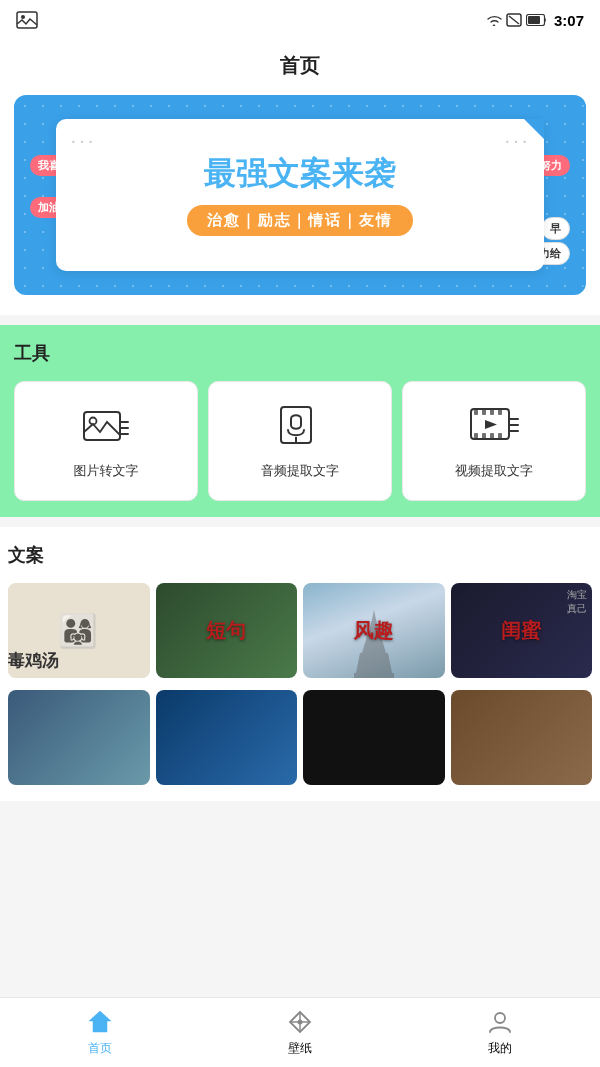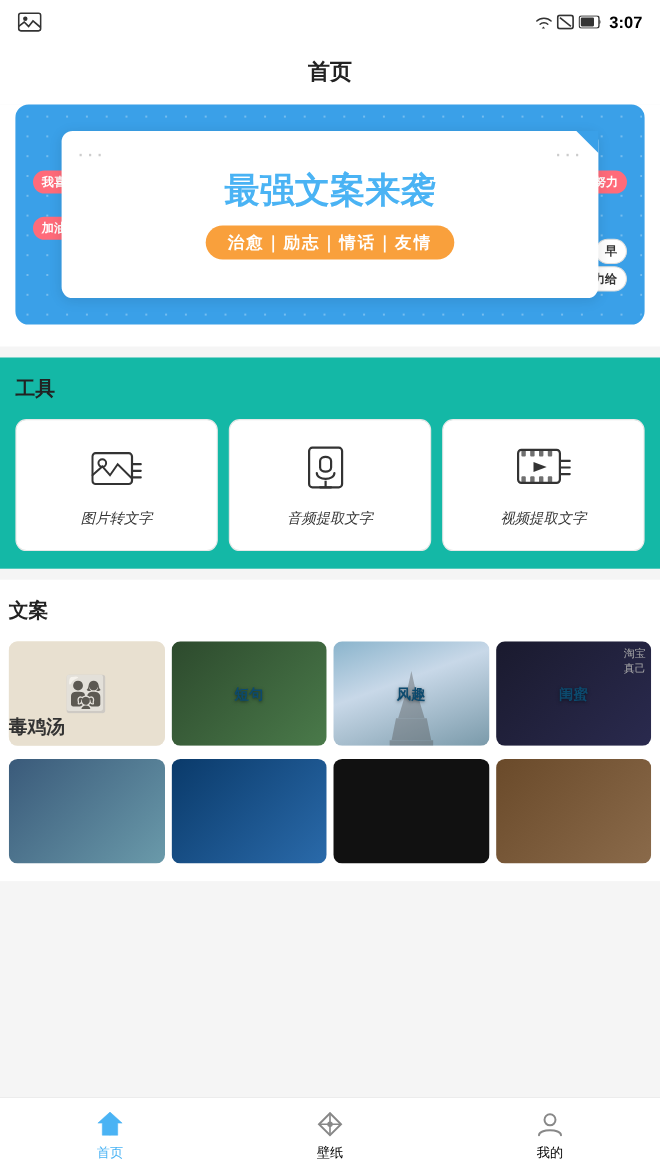--- a/index.html
+++ b/index.html
@@ -132,7 +132,7 @@
 
     
     .section {
-      background: #14b8a6;
+      background: #86efac;
       margin-top: 10px;
       padding: 16px 14px;
     }

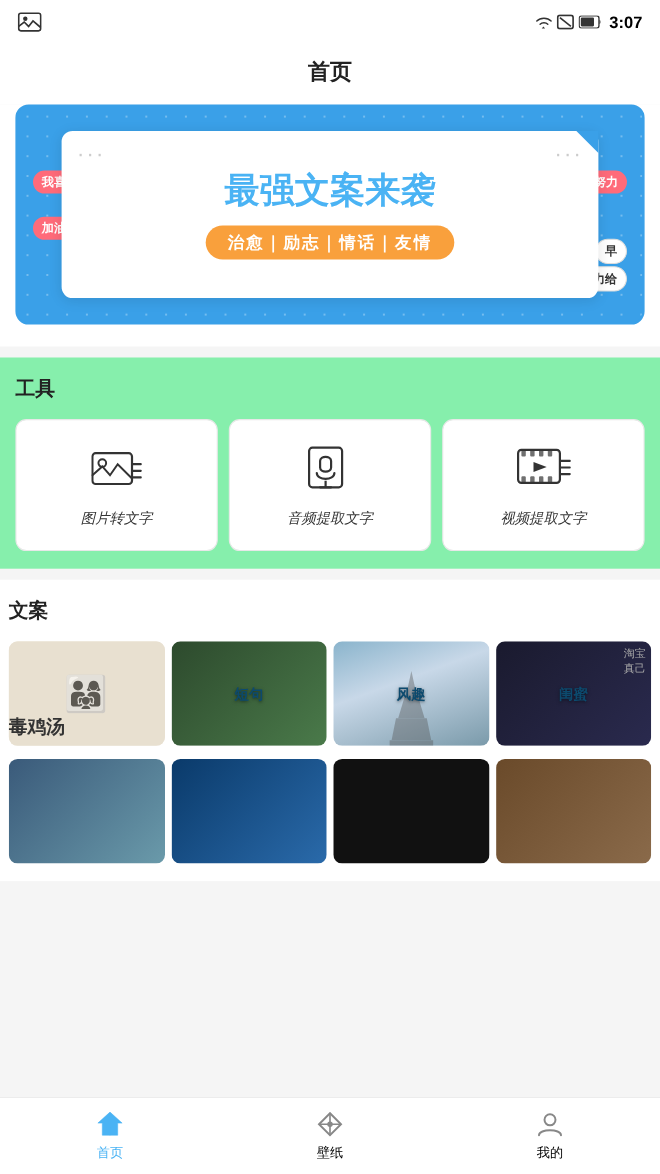--- a/index.html
+++ b/index.html
@@ -170,7 +170,6 @@
       font-size: 13px;
       color: #333;
       text-align: left;
-      font-style: italic;
     }
 
     

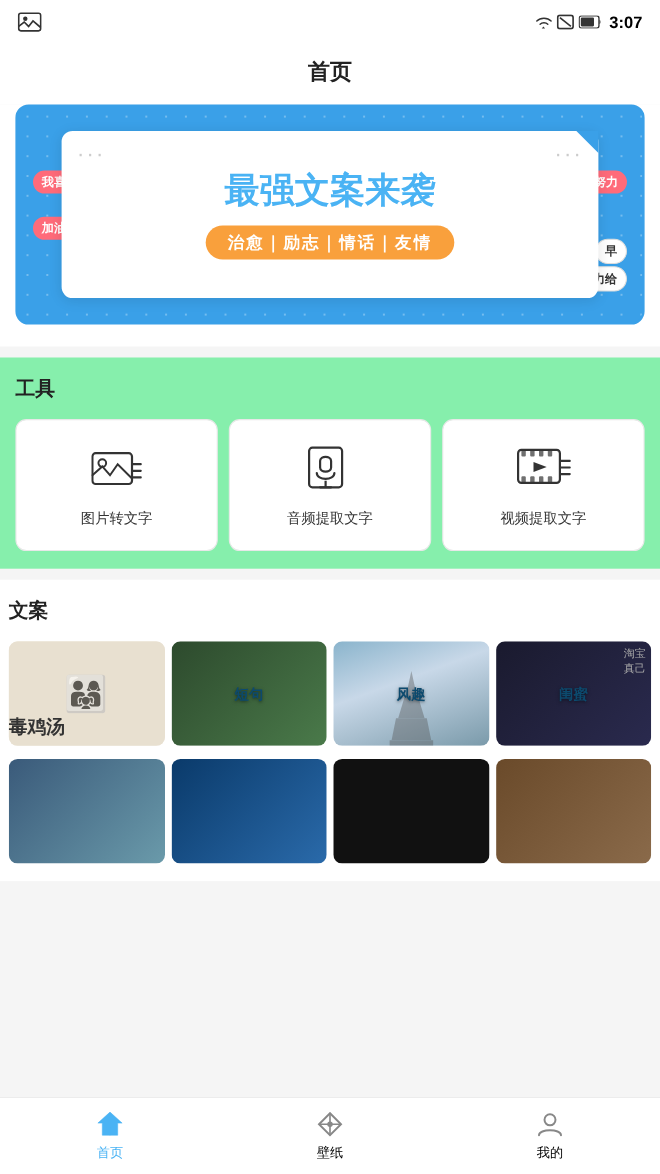--- a/index.html
+++ b/index.html
@@ -205,9 +205,9 @@
       display: flex;
       align-items: center;
       justify-content: center;
-      font-size: 13px;
+      font-size: 20px;
       font-weight: 700;
-      color: #0c4a6e;
+      color: #b91c1c;
       text-shadow: 0 1px 3px rgba(0,0,0,0.5);
     }
     .bg-dark-green {

